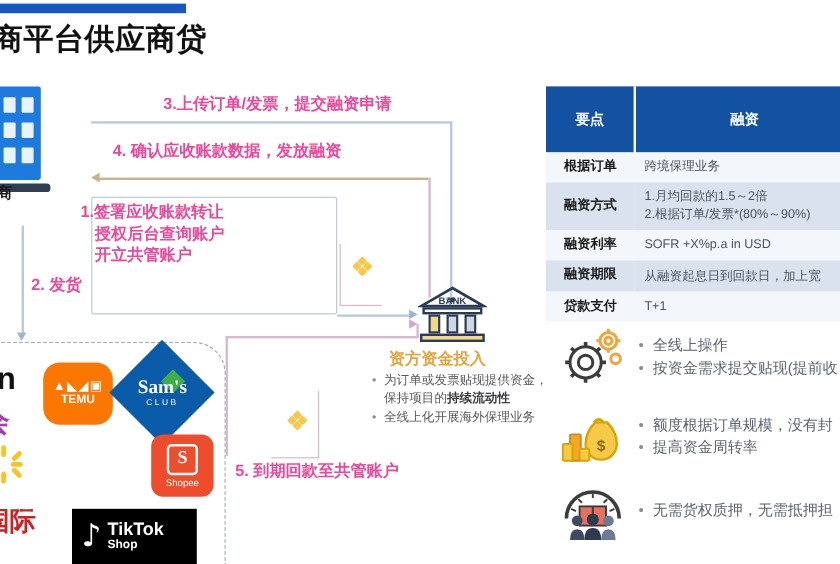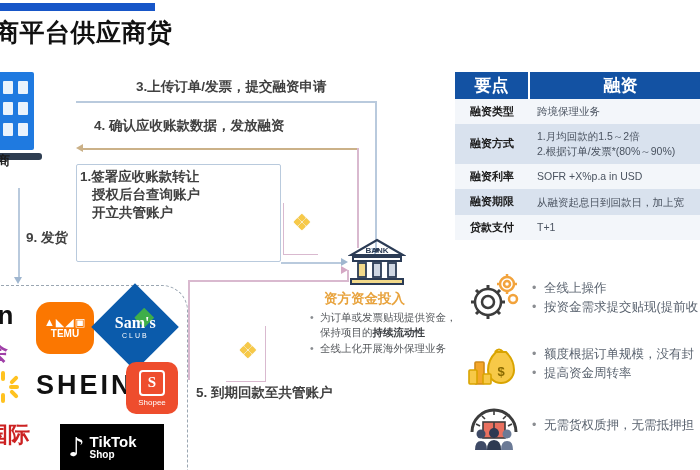--- a/index.html
+++ b/index.html
@@ -96,7 +96,7 @@
     position: absolute;
     font-size: 13.5px;
     font-weight: bold;
-    color: #404040;
+    color: #ec4899;
     white-space: nowrap;
     line-height: 1.35;
   }

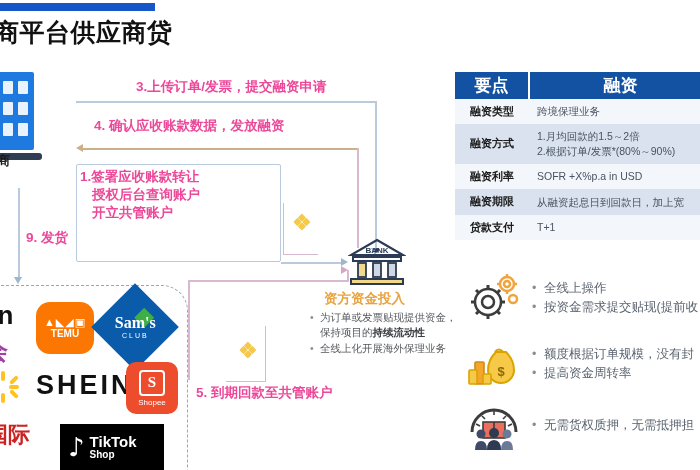--- a/index.html
+++ b/index.html
@@ -249,9 +249,9 @@
   #info-table th {
     background: #1352a3;
     color: #ffffff;
-    font-size: 17px;
+    font-size: 12px;
     font-weight: bold;
-    padding: 2px 4px;
+    padding: 19px 4px;
     text-align: center;
     border-right: 2px solid #ffffff;
   }

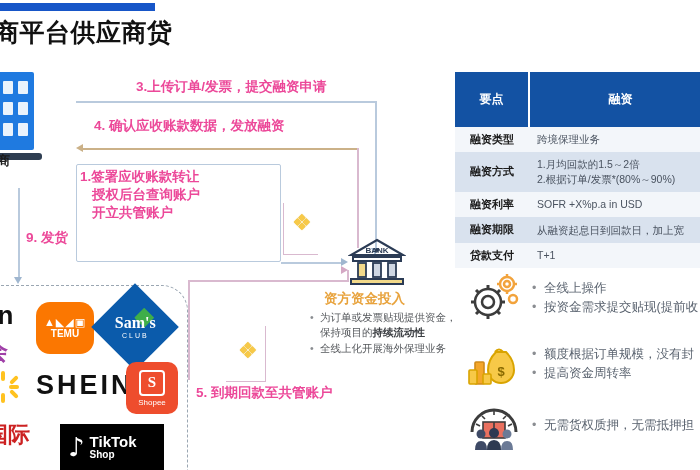--- a/index.html
+++ b/index.html
@@ -438,7 +438,7 @@
     </thead>
     <tbody>
       <tr class="band-light">
-        <td class="key">融资类型</td>
+        <td class="key">根据订单</td>
         <td>
           <div>跨境保理业务</div>
         </td>

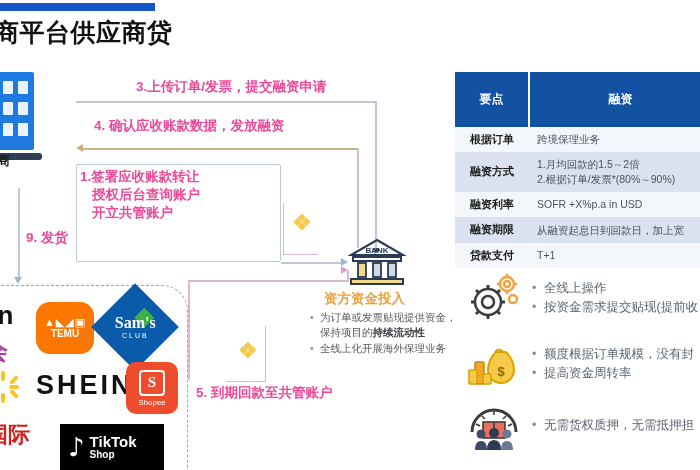--- a/index.html
+++ b/index.html
@@ -353,7 +353,7 @@
 
   <div class="step-label" style="left:136px; top:78px;">3.上传订单/发票，提交融资申请</div>
   <div class="step-label" style="left:94px; top:117px;">4. 确认应收账款数据，发放融资</div>
-  <div class="step-label multiline" style="left:80px; top:168px; width:195px;">
+  <div class="step-label multiline" style="left:67px; top:168px; width:195px;">
     <div>1.签署应收账款转让</div>
     <div style="padding-left:12px;">授权后台查询账户</div>
     <div style="padding-left:12px;">开立共管账户</div>

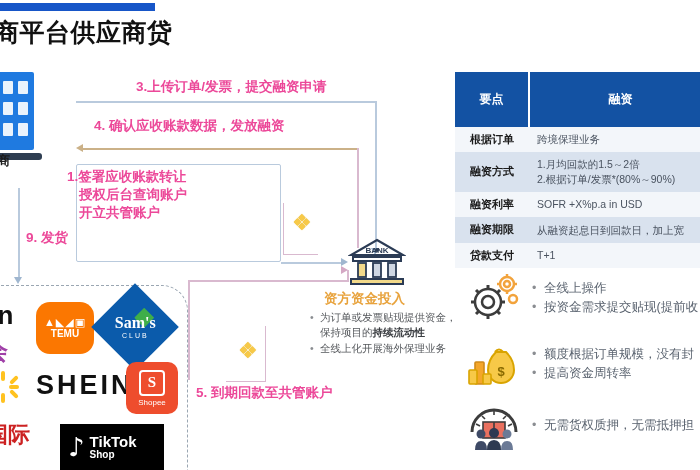--- a/index.html
+++ b/index.html
@@ -358,7 +358,7 @@
     <div style="padding-left:12px;">授权后台查询账户</div>
     <div style="padding-left:12px;">开立共管账户</div>
   </div>
-  <div class="step-label" style="left:26px; top:229px;">9. 发货</div>
+  <div class="step-label" style="left:26px; top:229px;">2. 发货</div>
   <div class="step-label" style="left:196px; top:384px;">5. 到期回款至共管账户</div>
 
   <div id="platform-box"></div>

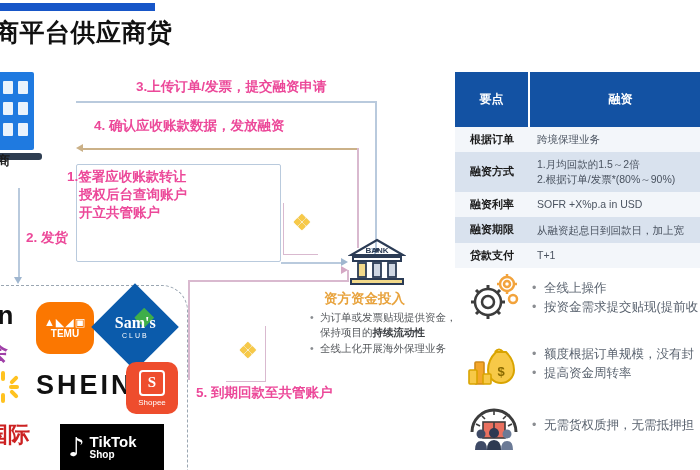--- a/index.html
+++ b/index.html
@@ -394,7 +394,6 @@
     </div>
   </div>
 
-  <div class="logo" id="logo-shein">SHEIN</div>
 
   <div class="logo" id="logo-shopee">
     <div class="shopee-bag">S</div>

